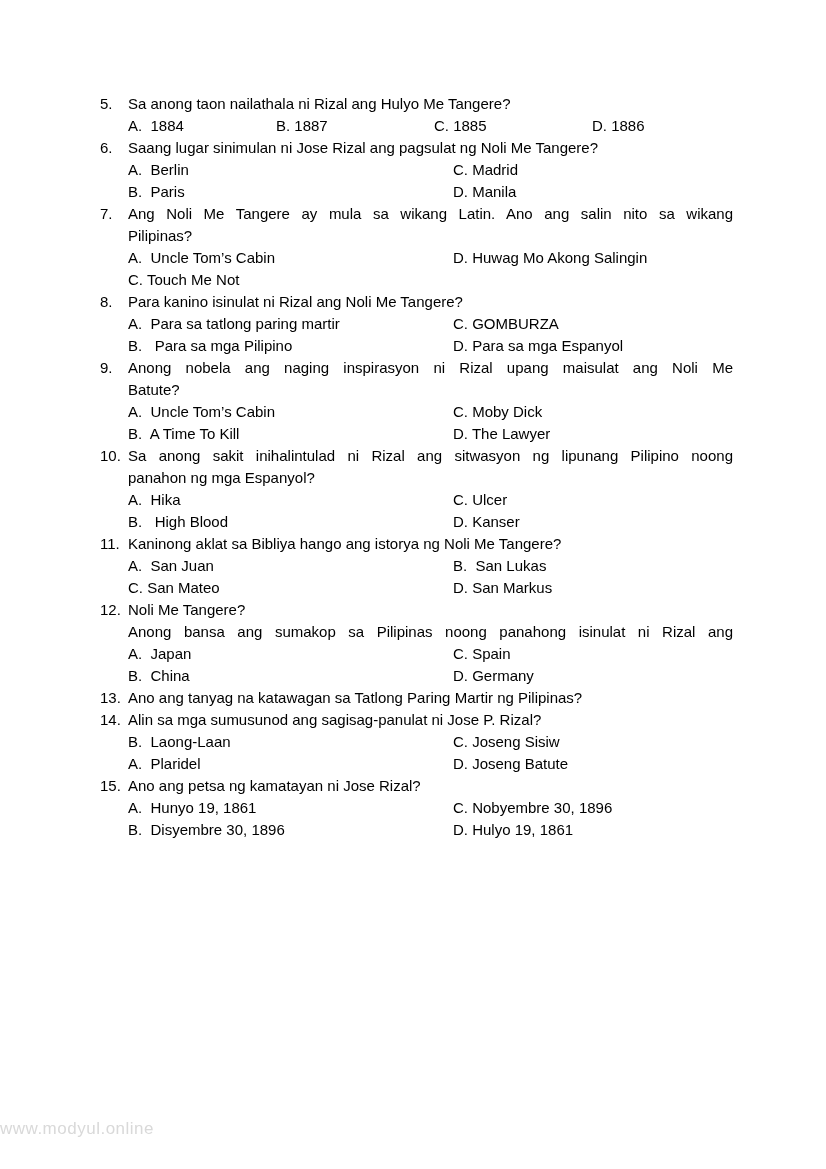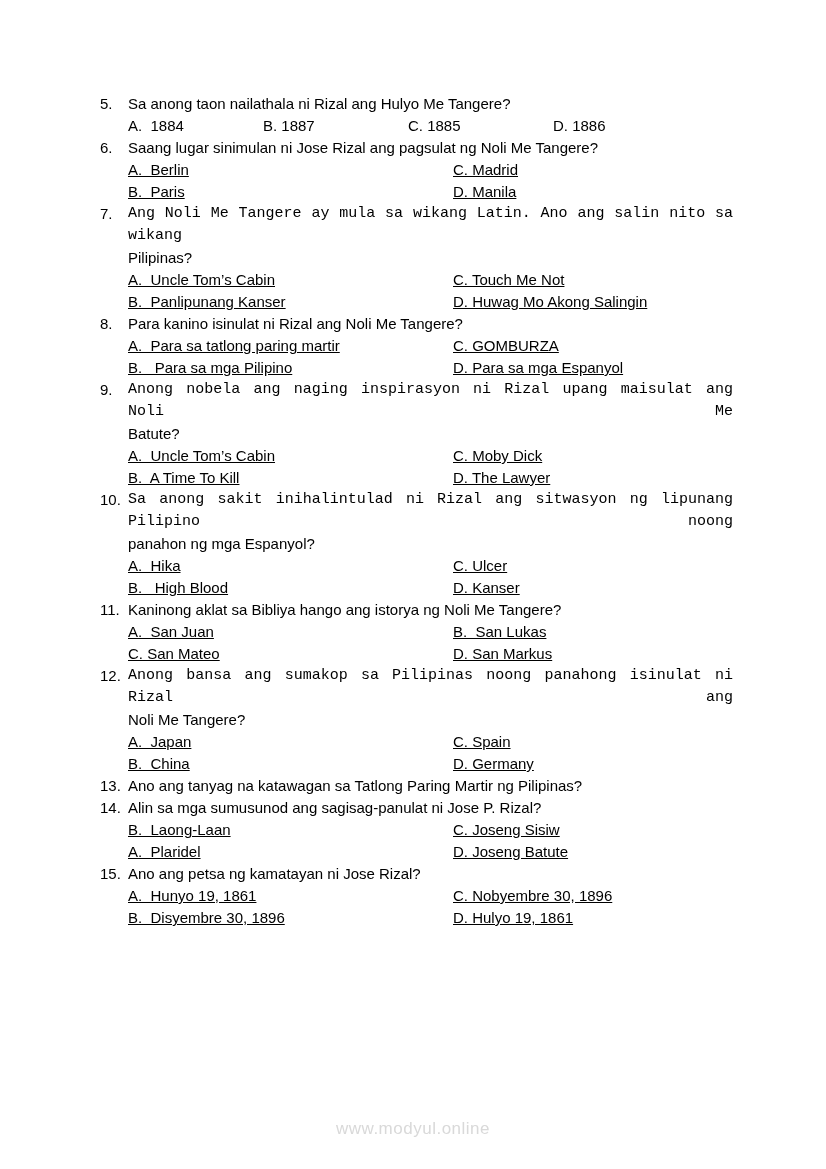--- a/index.html
+++ b/index.html
@@ -55,6 +55,7 @@
     display: grid;
     grid-template-columns: 135px 145px 145px 1fr;
     grid-template-rows: 22px;
+    gap: 13px;
   }
   .opt {
     white-space: pre; 

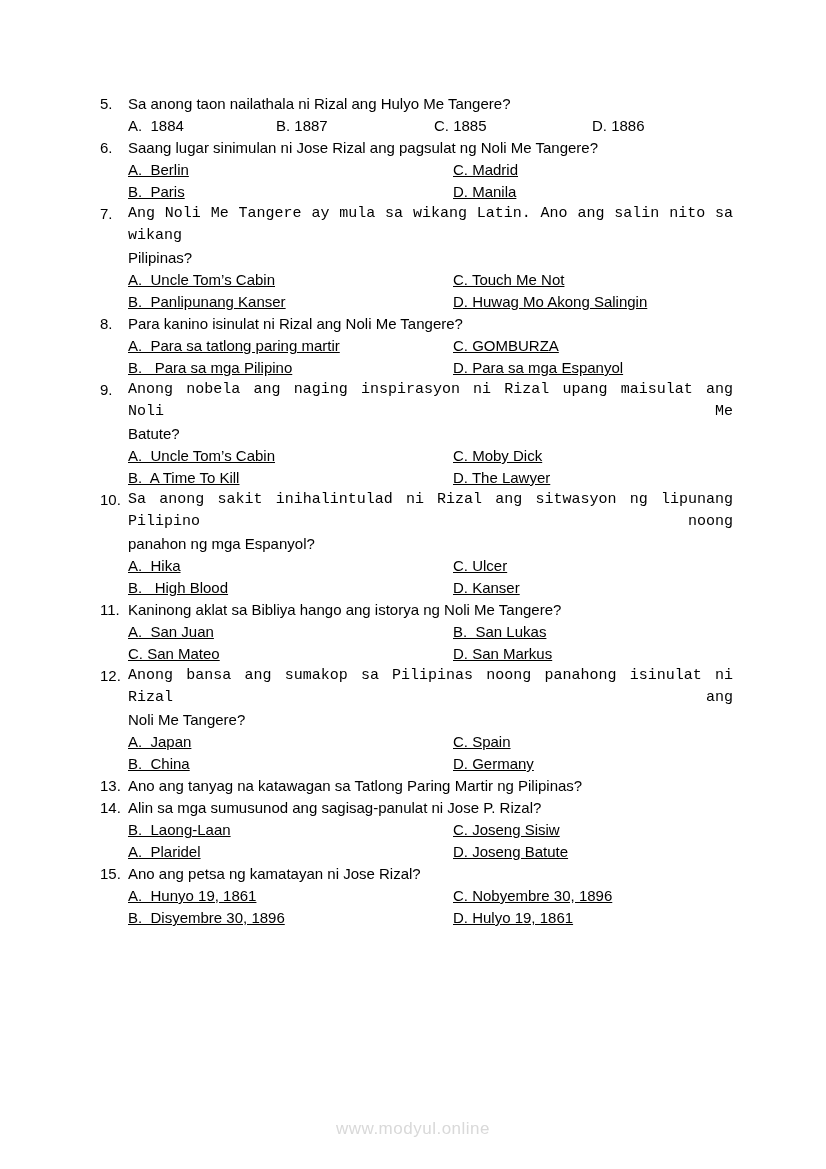--- a/index.html
+++ b/index.html
@@ -49,7 +49,6 @@
     grid-template-columns: 325px 1fr;
     grid-template-rows: repeat(2, 22px);
     grid-auto-flow: column;
-    text-decoration: underline;
   }
   .opts.row4 {
     display: grid;

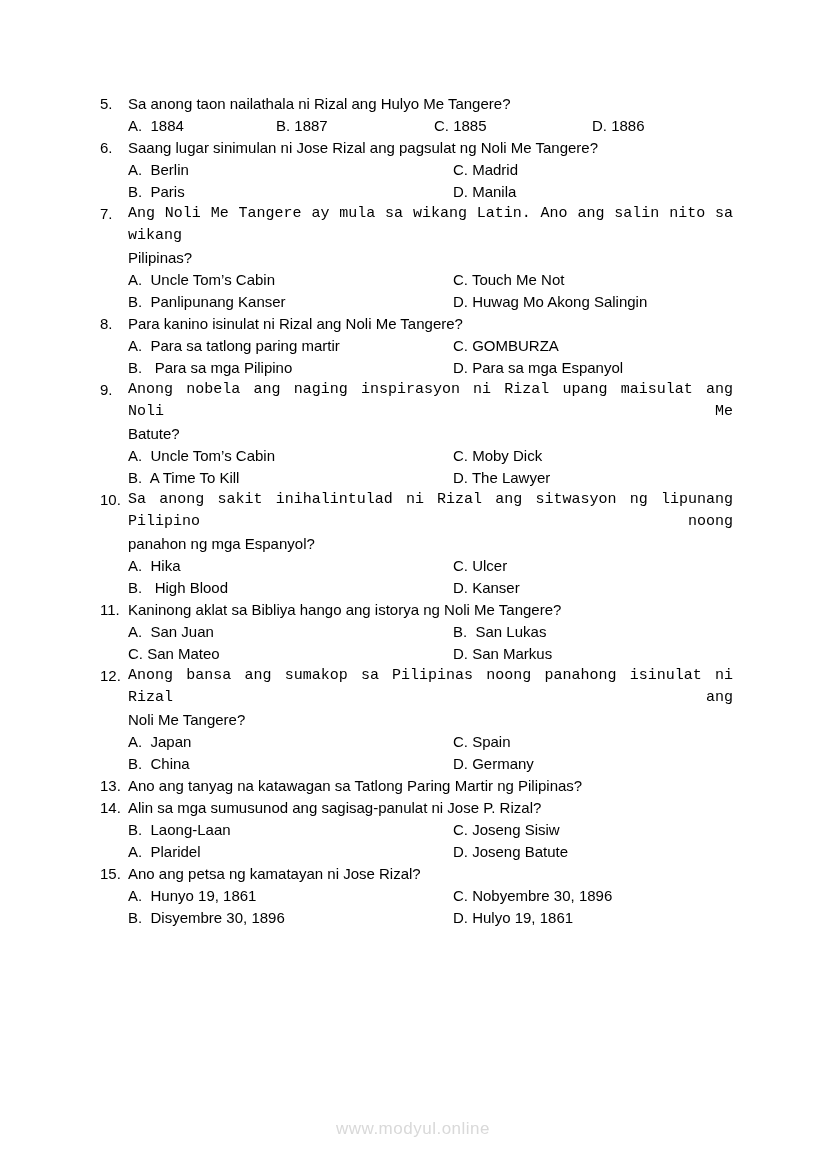--- a/index.html
+++ b/index.html
@@ -42,7 +42,6 @@
   .jline {
     text-align: justify;
     text-align-last: justify;
-    font-family: Liberation Mono, monospace;
   }
   .opts.grid2 {
     display: grid;

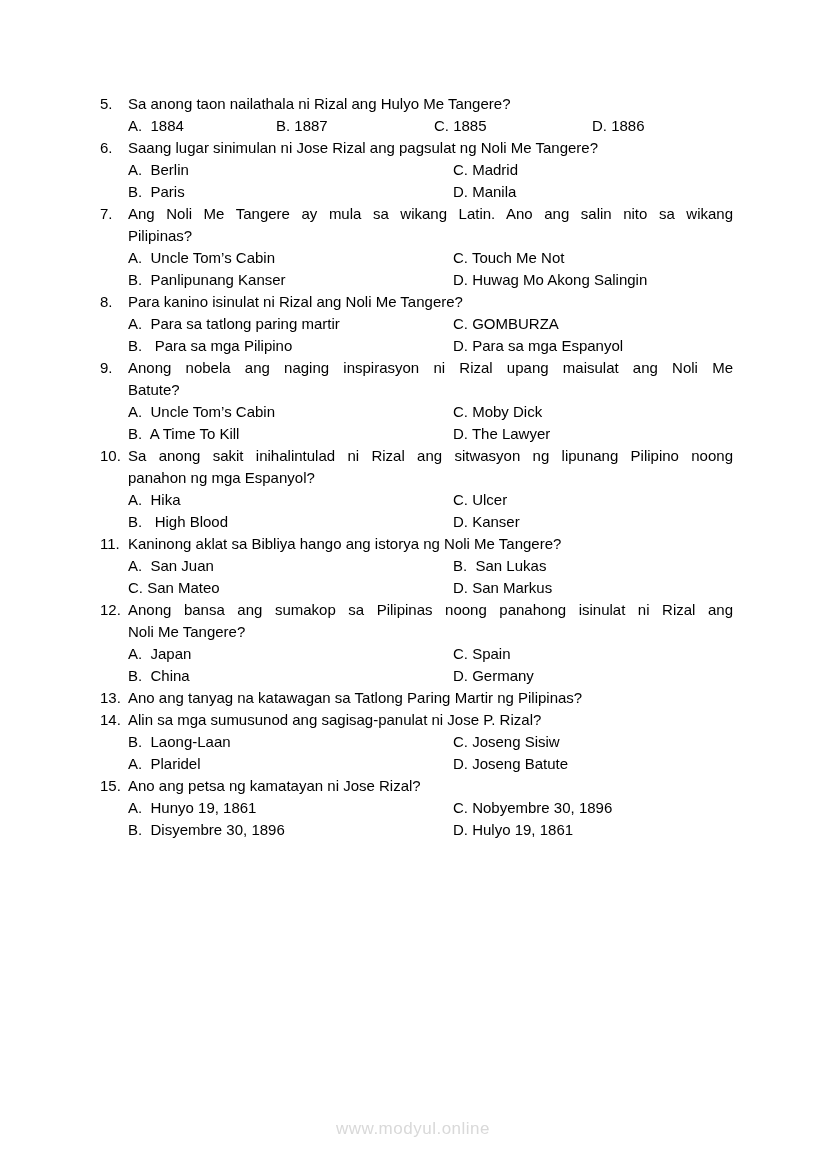--- a/index.html
+++ b/index.html
@@ -112,7 +112,6 @@
         </div>
       <div class="opts grid2">
           <div class="opt">A.  Uncle Tom’s Cabin</div>
-          <div class="opt">B.  Panlipunang Kanser</div>
           <div class="opt">C. Touch Me Not</div>
           <div class="opt">D. Huwag Mo Akong Salingin</div>
         </div>

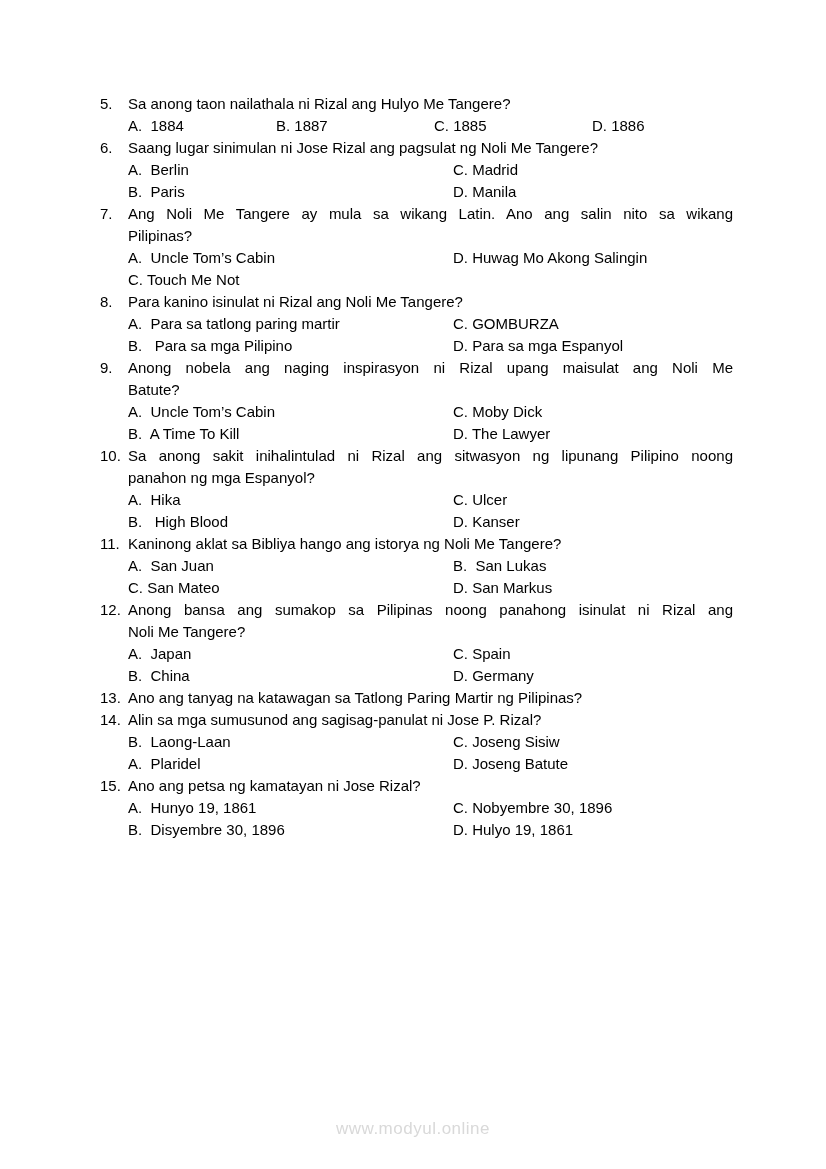--- a/index.html
+++ b/index.html
@@ -184,8 +184,8 @@
     <div class="qnum">12.</div>
     <div class="qbody">
       <div class="qtext">
+          <div class="qline">Noli Me Tangere?</div>
           <div class="qline jline">Anong bansa ang sumakop sa Pilipinas noong panahong isinulat ni Rizal ang</div>
-          <div class="qline">Noli Me Tangere?</div>
         </div>
       <div class="opts grid2">
           <div class="opt">A.  Japan</div>

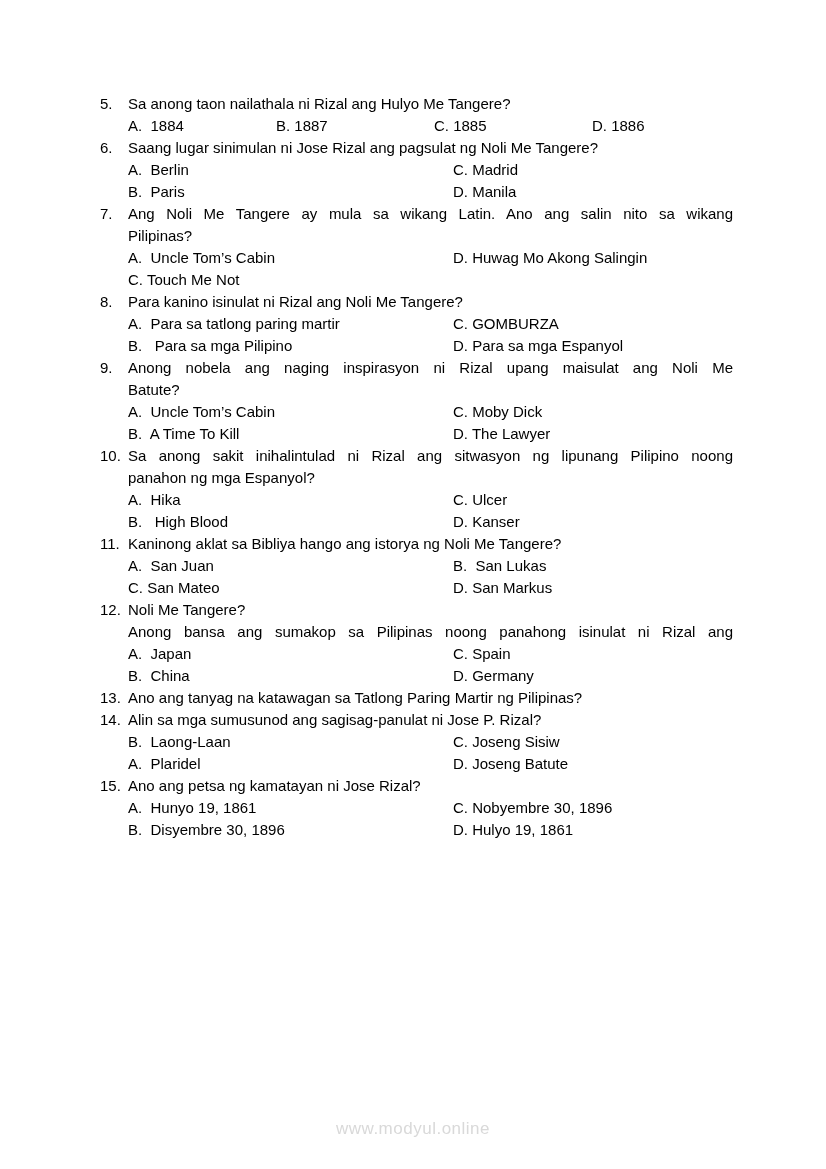--- a/index.html
+++ b/index.html
@@ -63,7 +63,7 @@
     left: 0;
     right: 0;
     top: 1118px;
-    text-align: center;
+    text-align: left;
     font-size: 17px;
     letter-spacing: 0.5px;
     color: #d9d9d9;

